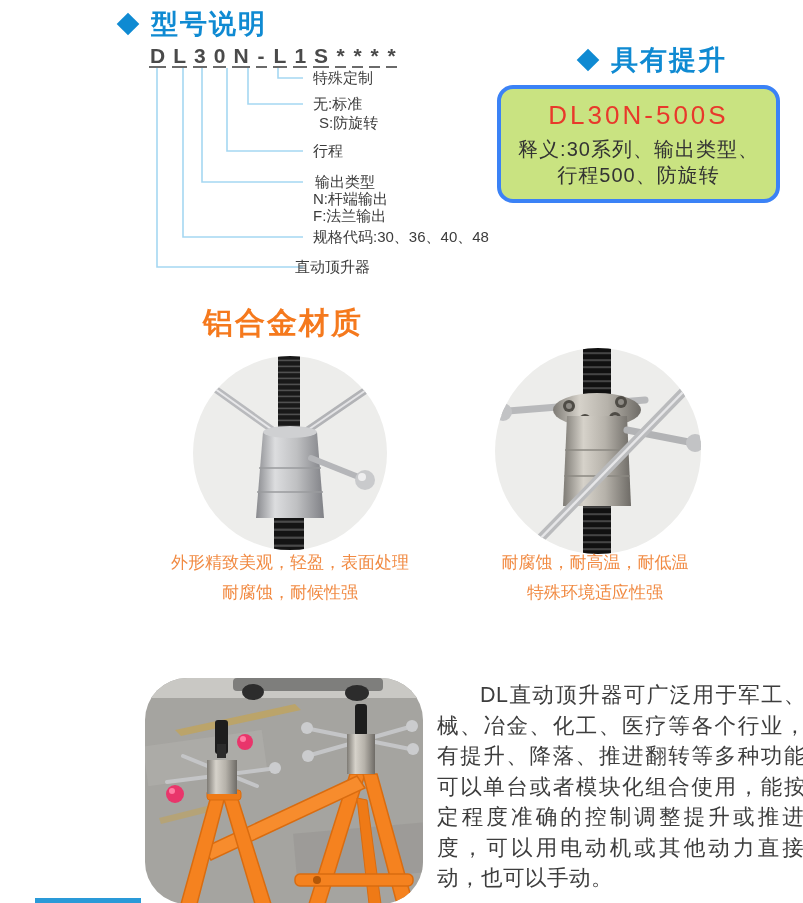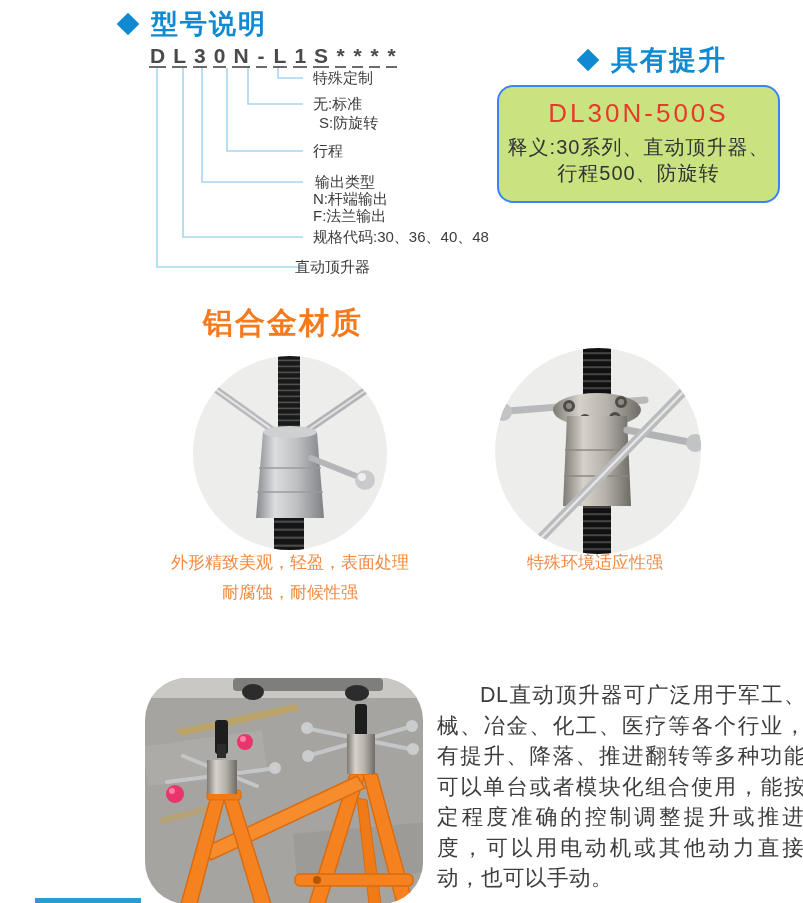--- a/index.html
+++ b/index.html
@@ -21,7 +21,7 @@
 
   
   .example-box{position:absolute;left:462px;top:85px;width:283px;height:118px;
-               background:#c9e381;border:2px solid #3b82f6;border-radius:16px;
+               background:#c9e381;border:4px solid #3b82f6;border-radius:16px;
                box-sizing:border-box;text-align:center;}
   .example-model{margin-top:11px;font-size:26px;letter-spacing:3px;color:#e8392b;}
   .example-line{font-size:20px;color:#333333;line-height:26px;letter-spacing:1px;}

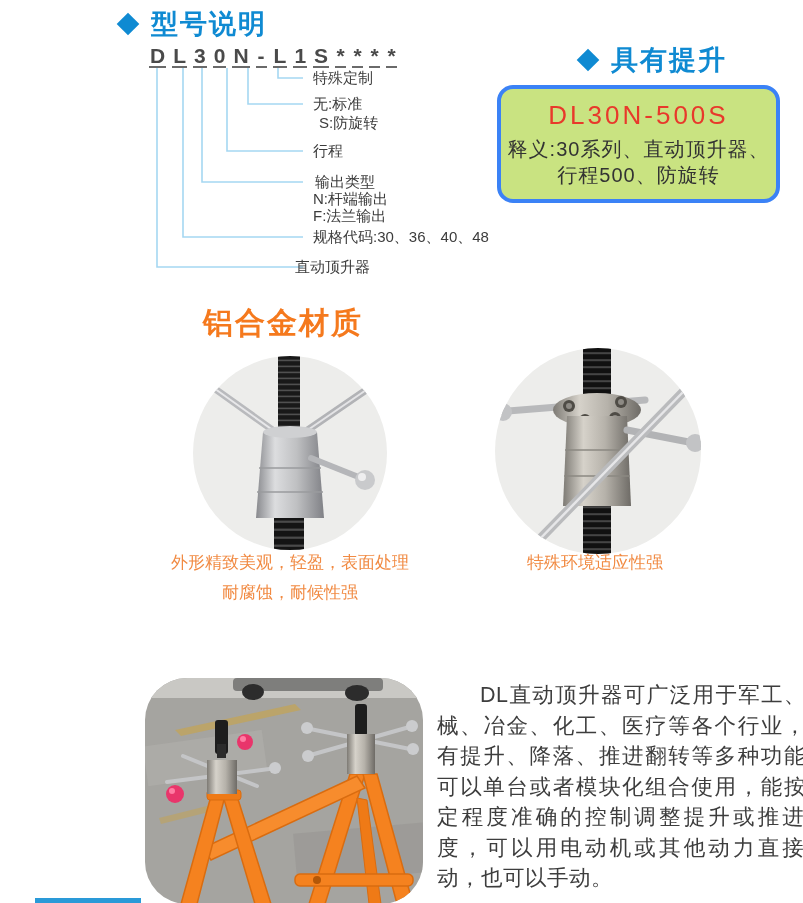--- a/index.html
+++ b/index.html
@@ -82,7 +82,7 @@
 
   <div class="example-box">
     <div class="example-model">DL30N-500S</div>
-    <div class="example-line first">释义:30系列、直动顶升器、</div>
+    <div class="example-line first">释义:30系列、输出类型、</div>
     <div class="example-line">行程500、防旋转</div>
   </div>
 

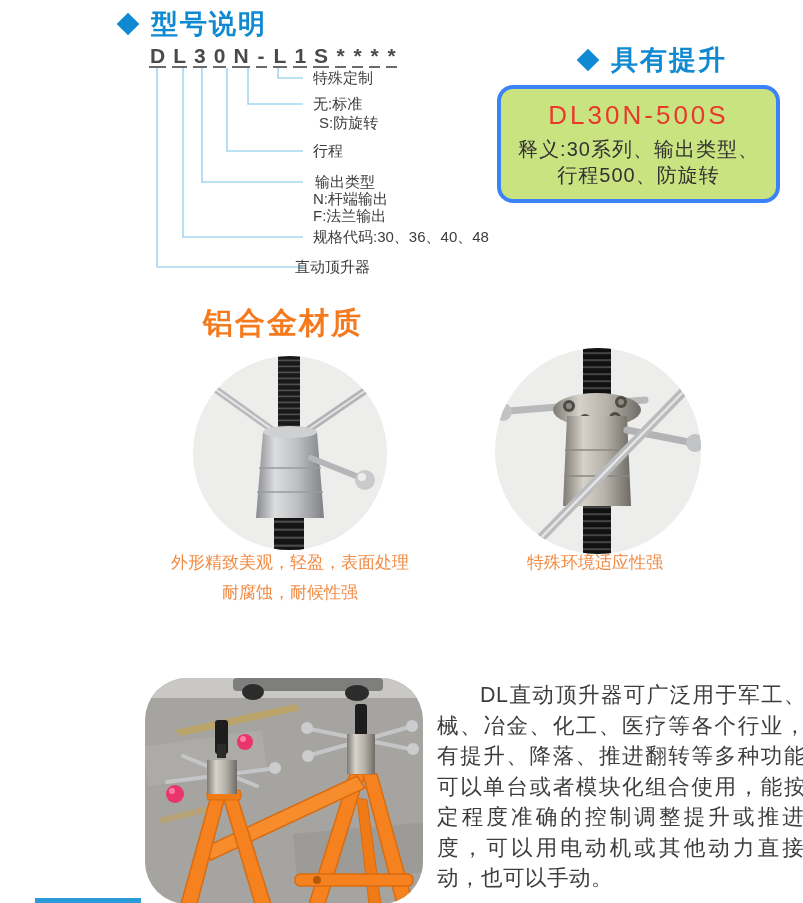--- a/index.html
+++ b/index.html
@@ -164,6 +164,7 @@
     <div>耐腐蚀，耐候性强</div>
   </div>
   <div class="mat-caption" style="left:420px;top:548px;">
+    <div>耐腐蚀，耐高温，耐低温</div>
     <div>特殊环境适应性强</div>
   </div>
 

